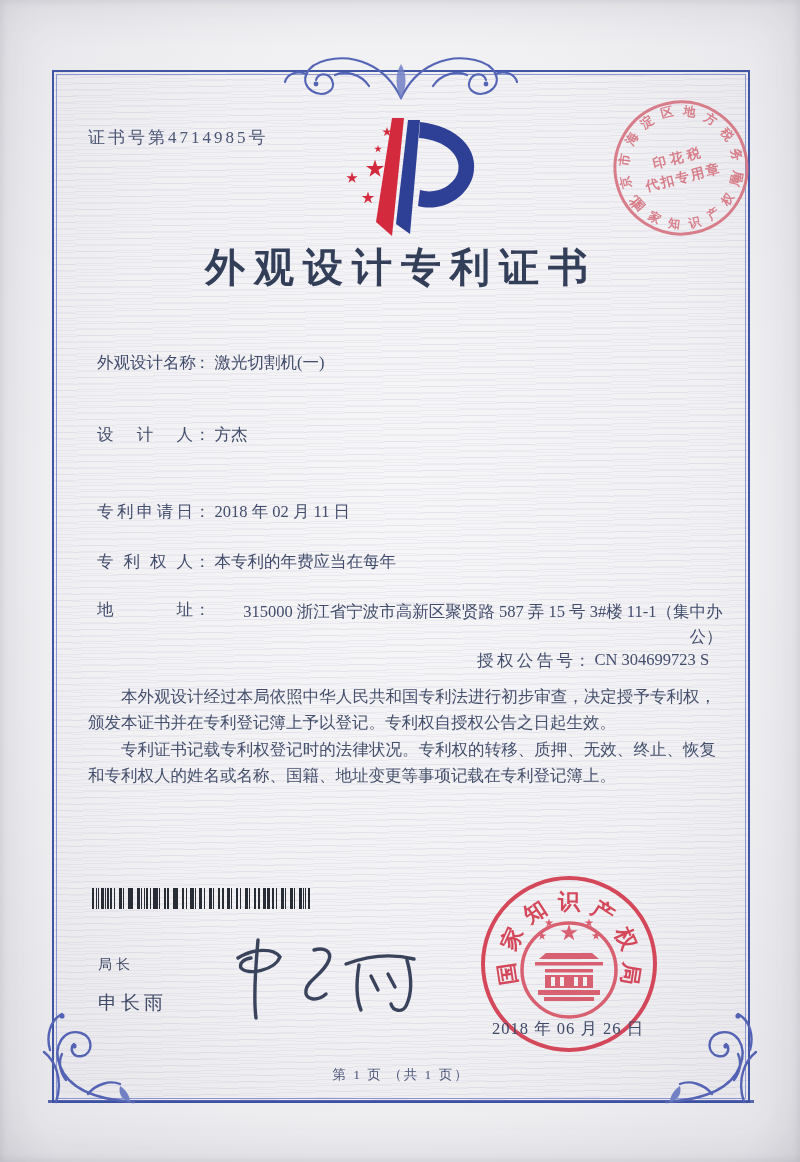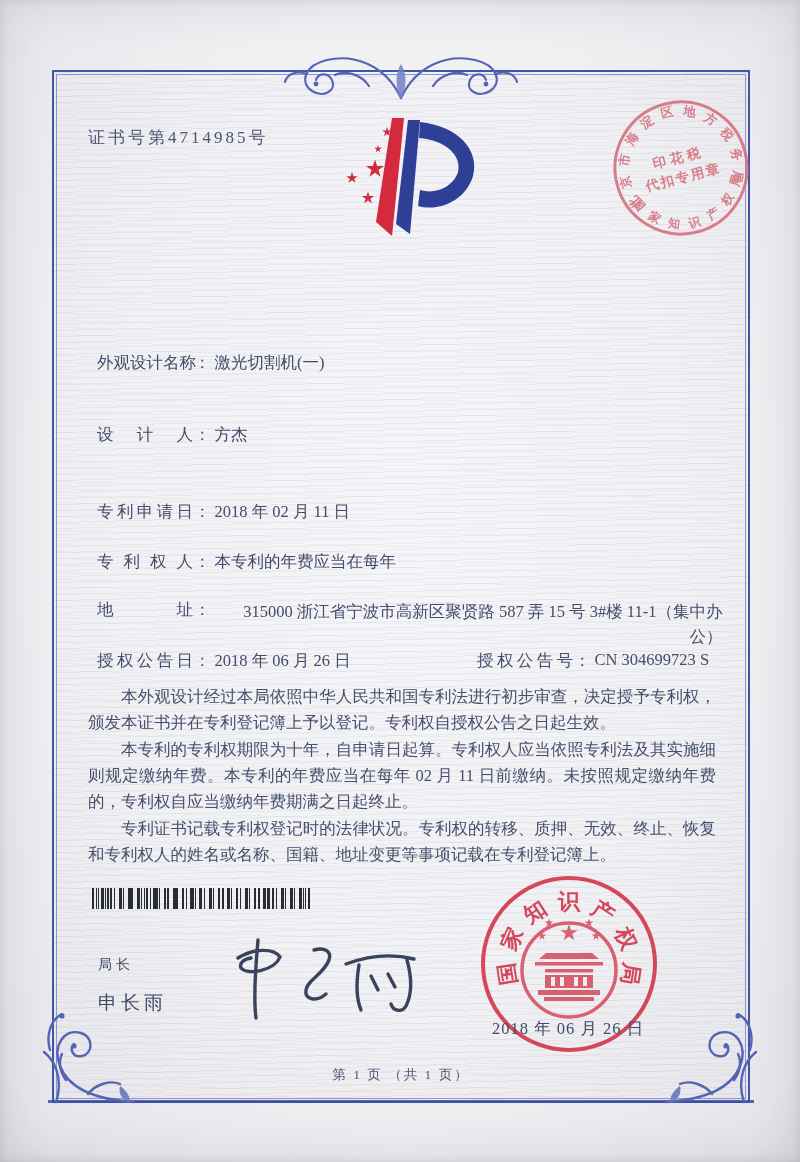--- a/index.html
+++ b/index.html
@@ -132,6 +132,7 @@
     <use href="#star" transform="translate(38,82) scale(6.5)" fill="#d42a3d"></use>
   </svg>
 
+  <div class="title">外观设计专利证书</div>
 
   <div class="frow" style="top:352px">
     <span class="flabel">外观设计名称</span><span class="fcolon">：</span><span class="fvalue">激光切割机(一)</span>

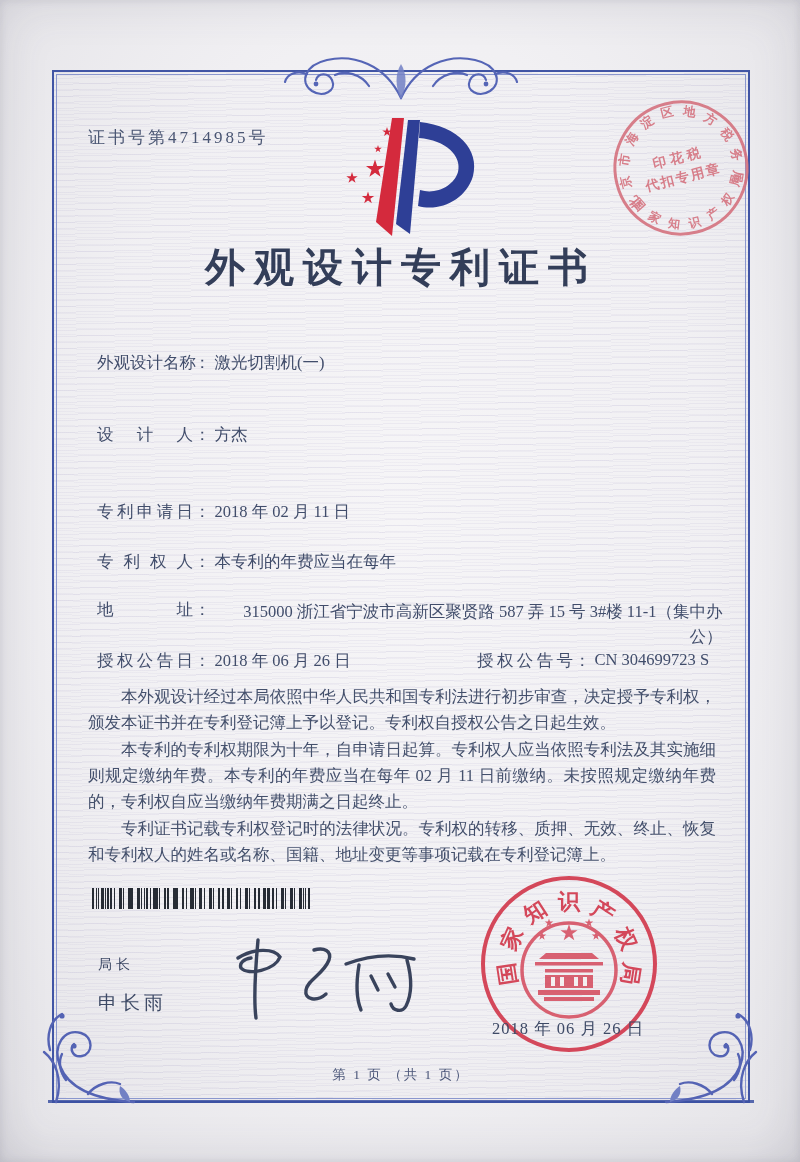--- a/index.html
+++ b/index.html
@@ -150,7 +150,6 @@
     <span class="flabel">地址</span><span class="fcolon">：</span><span class="fvalue wrap">315000 浙江省宁波市高新区聚贤路 587 弄 15 号 3#楼 11-1（集中办公）</span>
   </div>
   <div class="frow" style="top:650px">
-    <span><span class="flabel">授权公告日</span><span class="fcolon">：</span><span class="fvalue">2018 年 06 月 26 日</span></span>
     <span class="fgroup2"><span class="flabel">授权公告号</span><span class="fcolon">：</span><span class="fvalue">CN 304699723 S</span></span>
   </div>
 

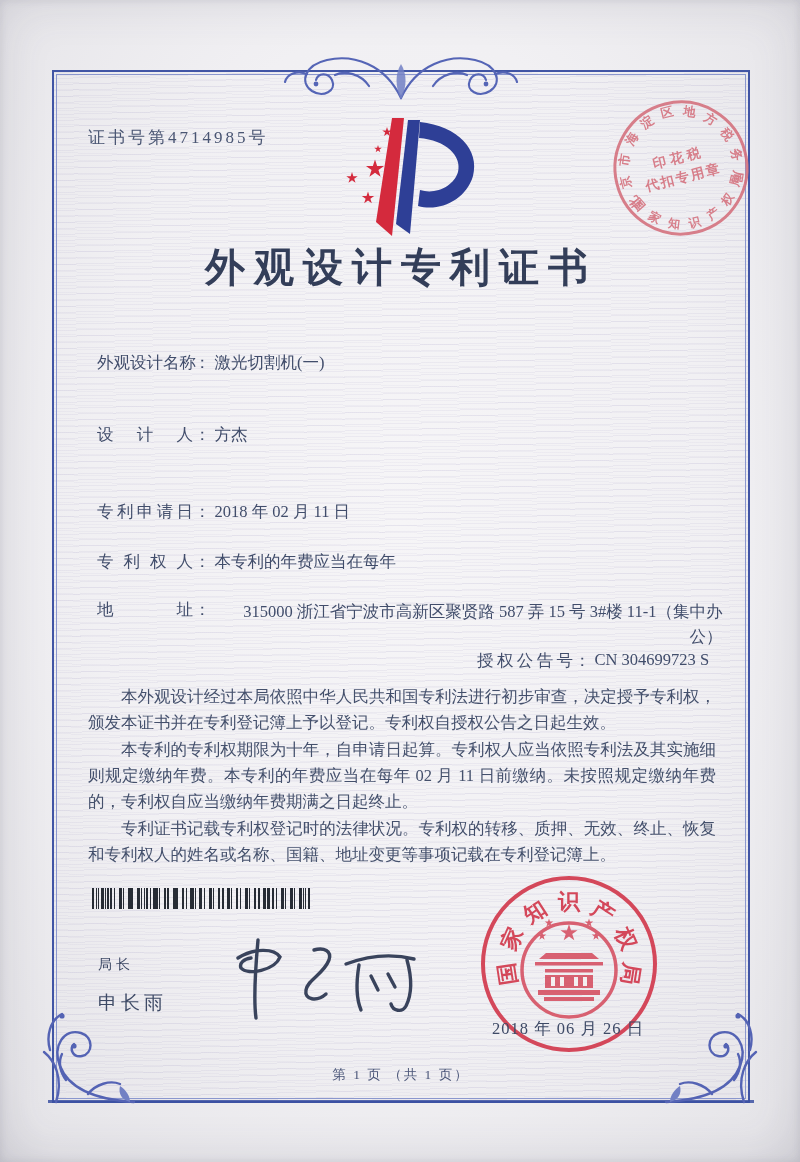--- a/index.html
+++ b/index.html
@@ -155,7 +155,6 @@
 
   <div class="paras">
     <p>本外观设计经过本局依照中华人民共和国专利法进行初步审查，决定授予专利权，颁发本证书并在专利登记簿上予以登记。专利权自授权公告之日起生效。</p>
-    <p>本专利的专利权期限为十年，自申请日起算。专利权人应当依照专利法及其实施细则规定缴纳年费。本专利的年费应当在每年 02 月 11 日前缴纳。未按照规定缴纳年费的，专利权自应当缴纳年费期满之日起终止。</p>
     <p>专利证书记载专利权登记时的法律状况。专利权的转移、质押、无效、终止、恢复和专利权人的姓名或名称、国籍、地址变更等事项记载在专利登记簿上。</p>
   </div>
 

